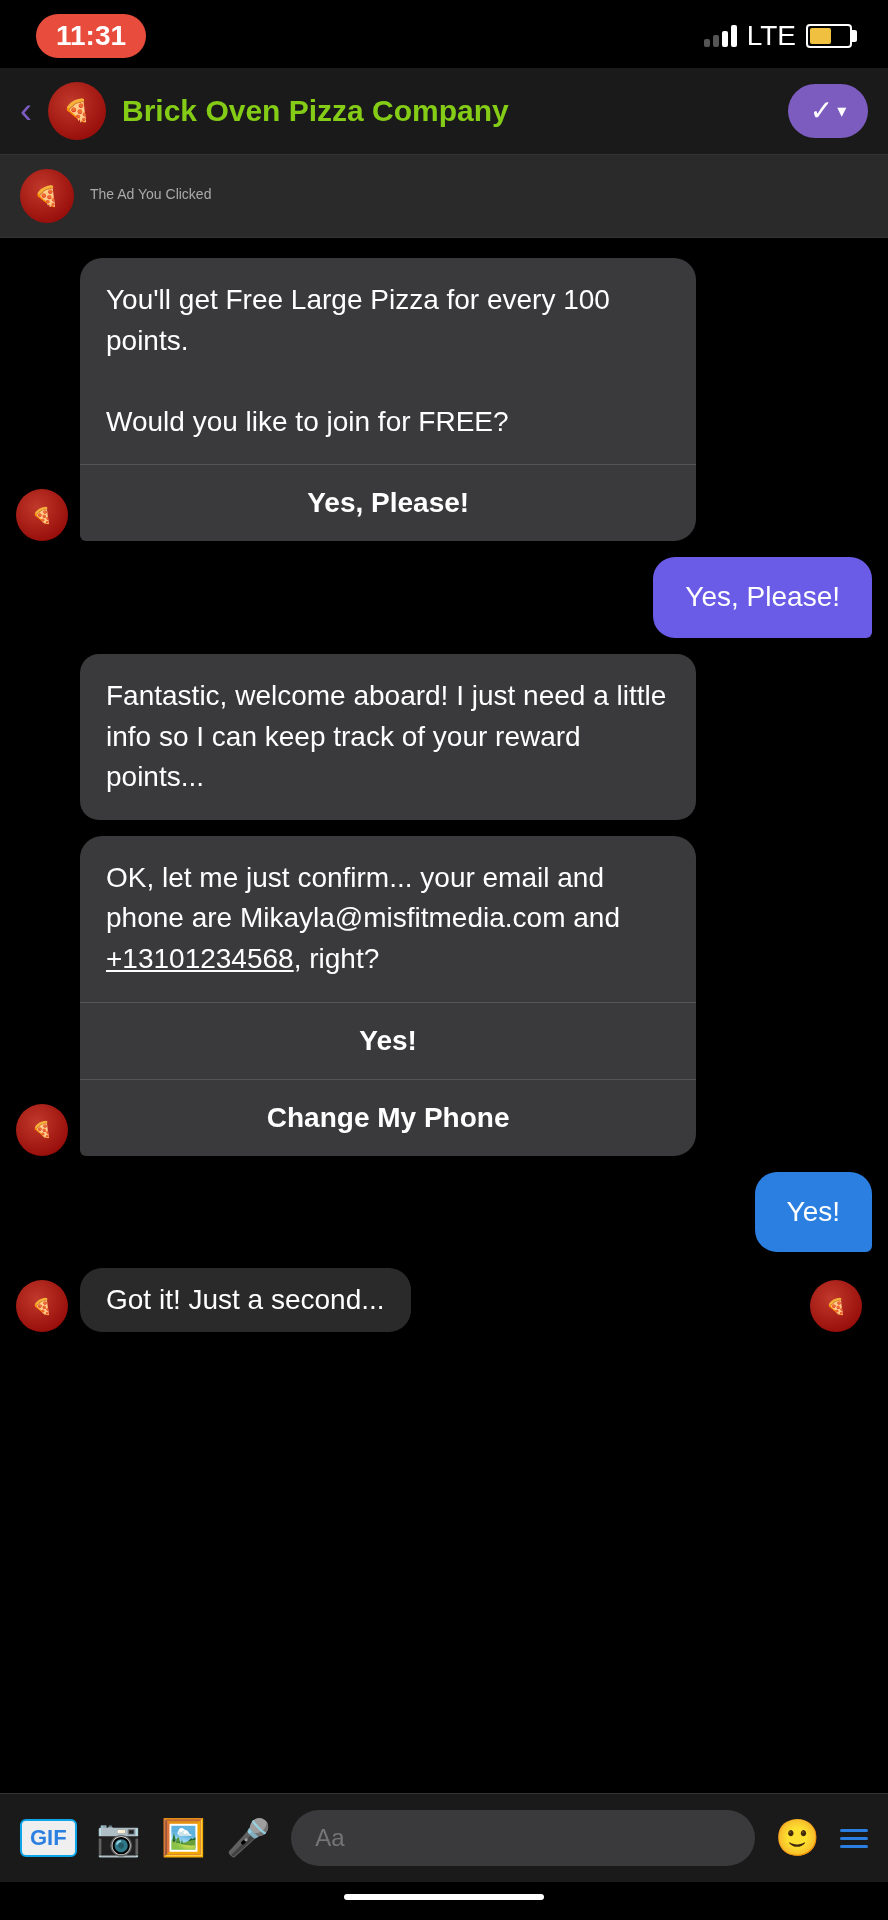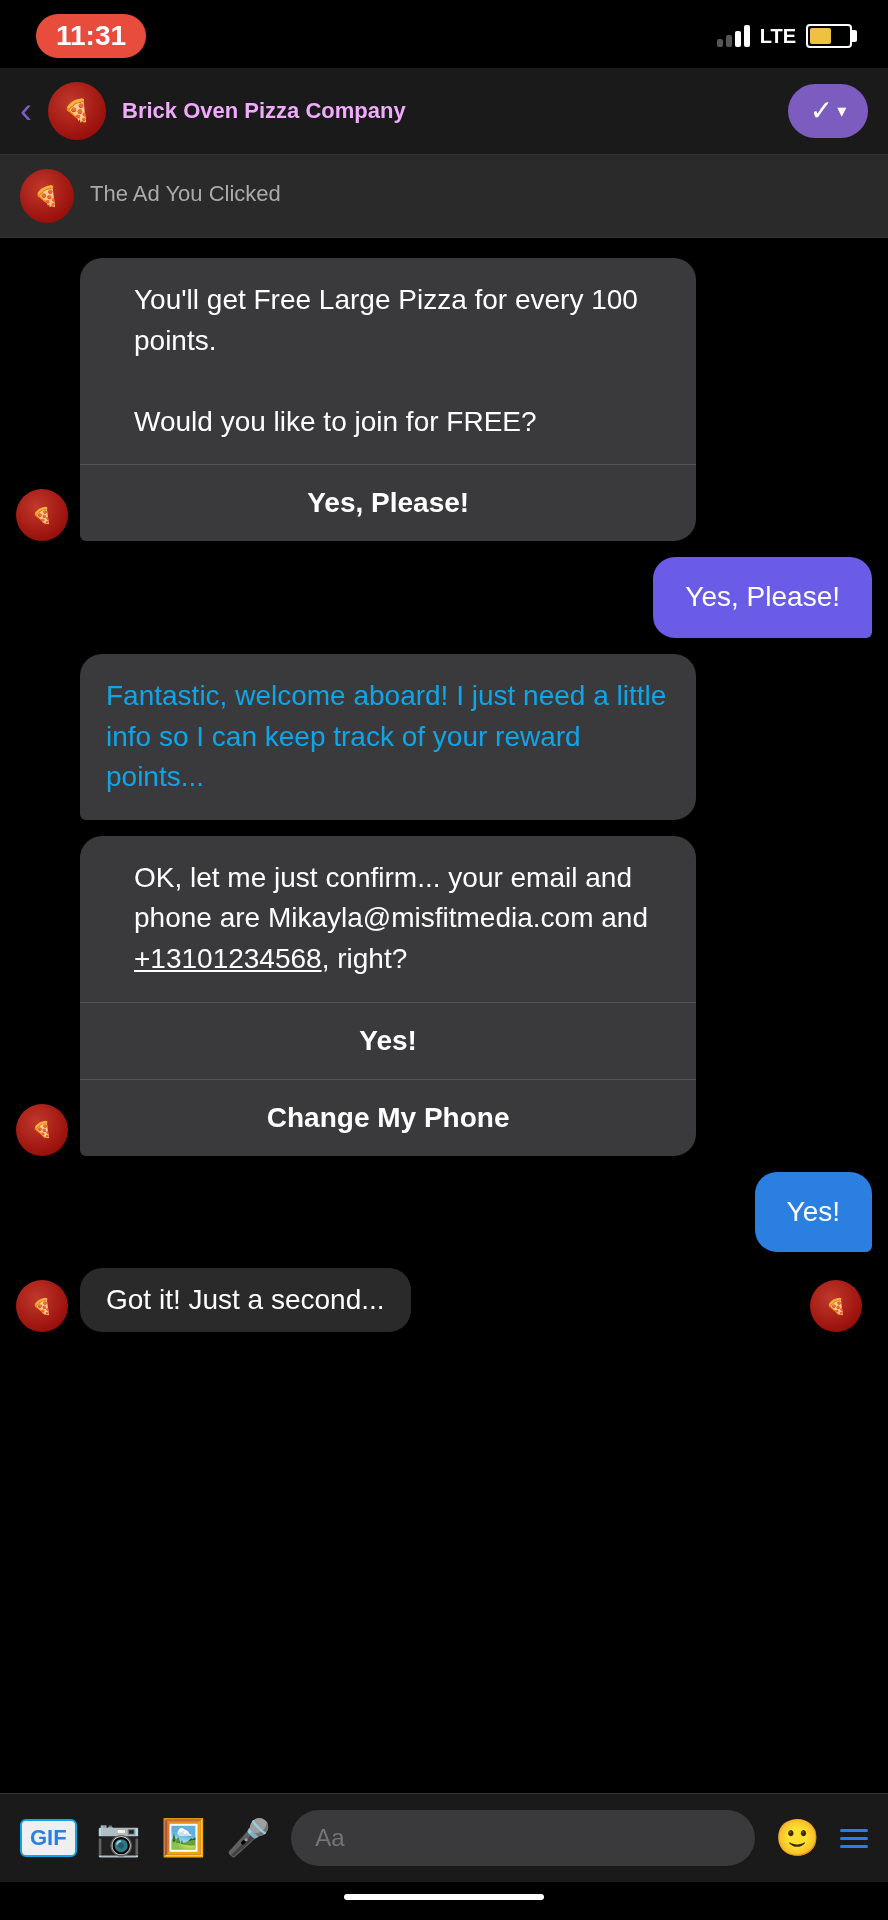--- a/index.html
+++ b/index.html
@@ -51,8 +51,8 @@
     .signal-bar.empty { background: #555; }
     .lte-text {
       color: #fff;
-      font-size: 20px;
-      font-weight: 700;
+      font-size: 28px;
+      font-weight: 400;
     }
     .battery {
       width: 46px;

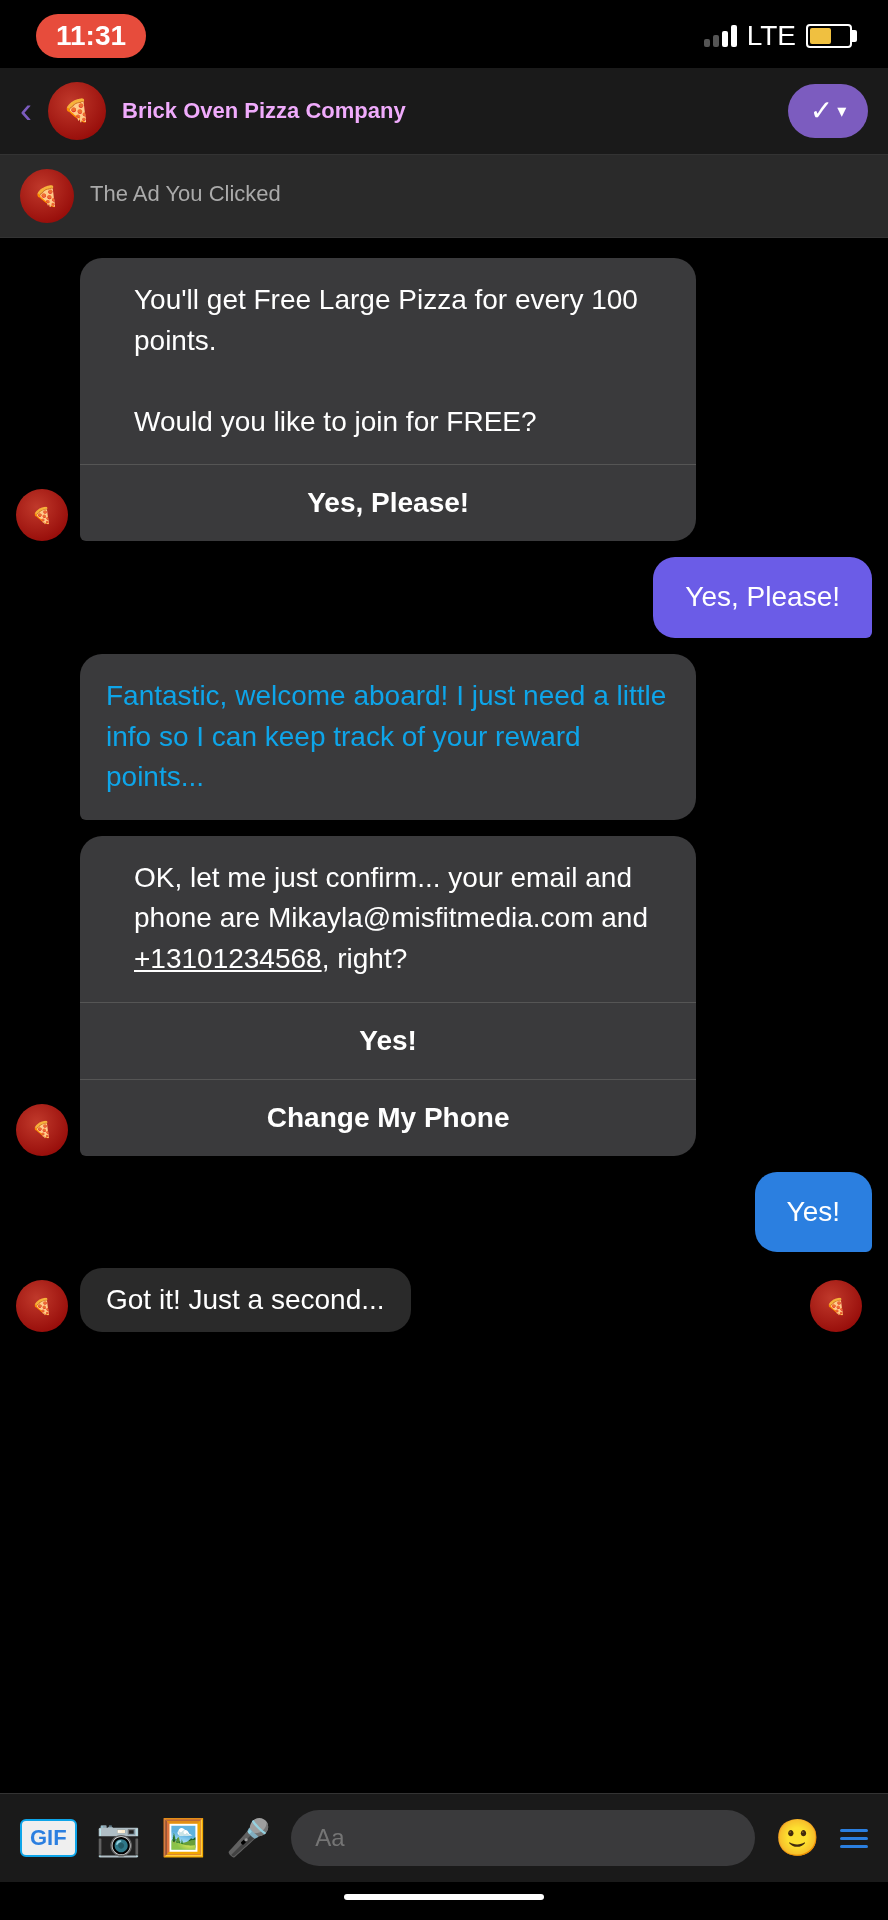--- a/index.html
+++ b/index.html
@@ -125,8 +125,8 @@
     }
     .header-title {
       flex: 1;
-      color: #f0abfc;
-      font-size: 22px;
+      color: #84cc16;
+      font-size: 30px;
       font-weight: 700;
     }
     .check-btn {

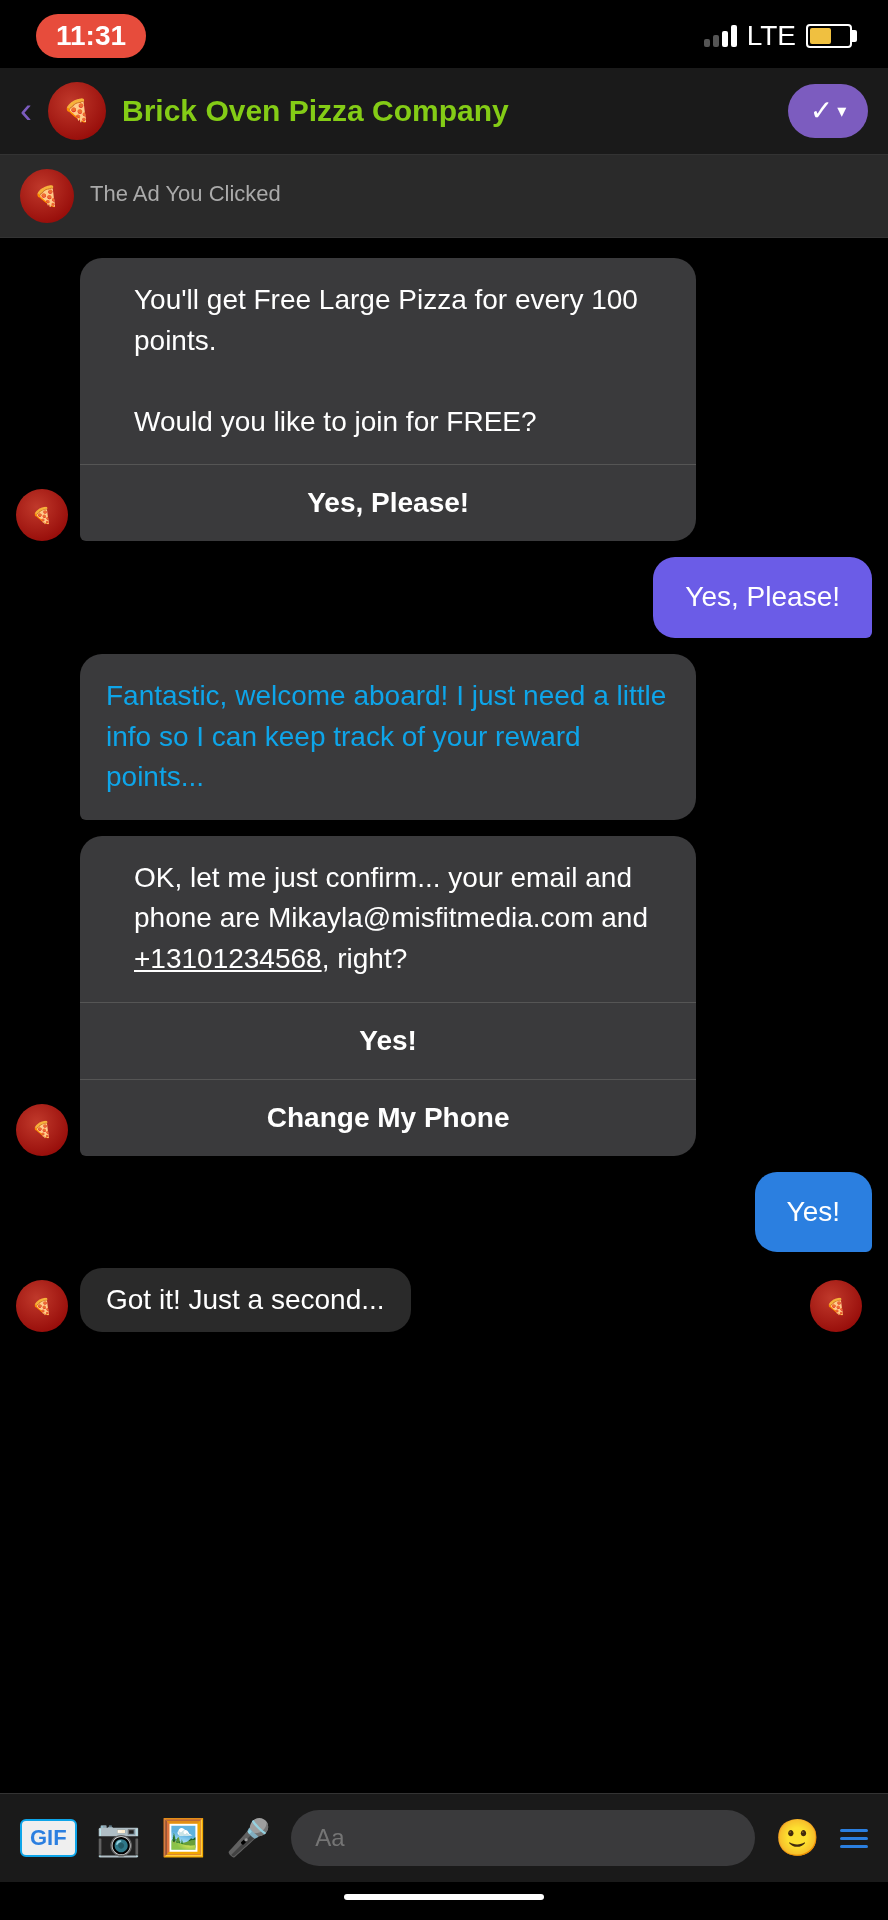--- a/index.html
+++ b/index.html
@@ -175,7 +175,7 @@
     }
     .ad-title {
       color: #aaa;
-      font-size: 22px;
+      font-size: 14px;
       margin-bottom: 4px;
     }
     .ad-text {

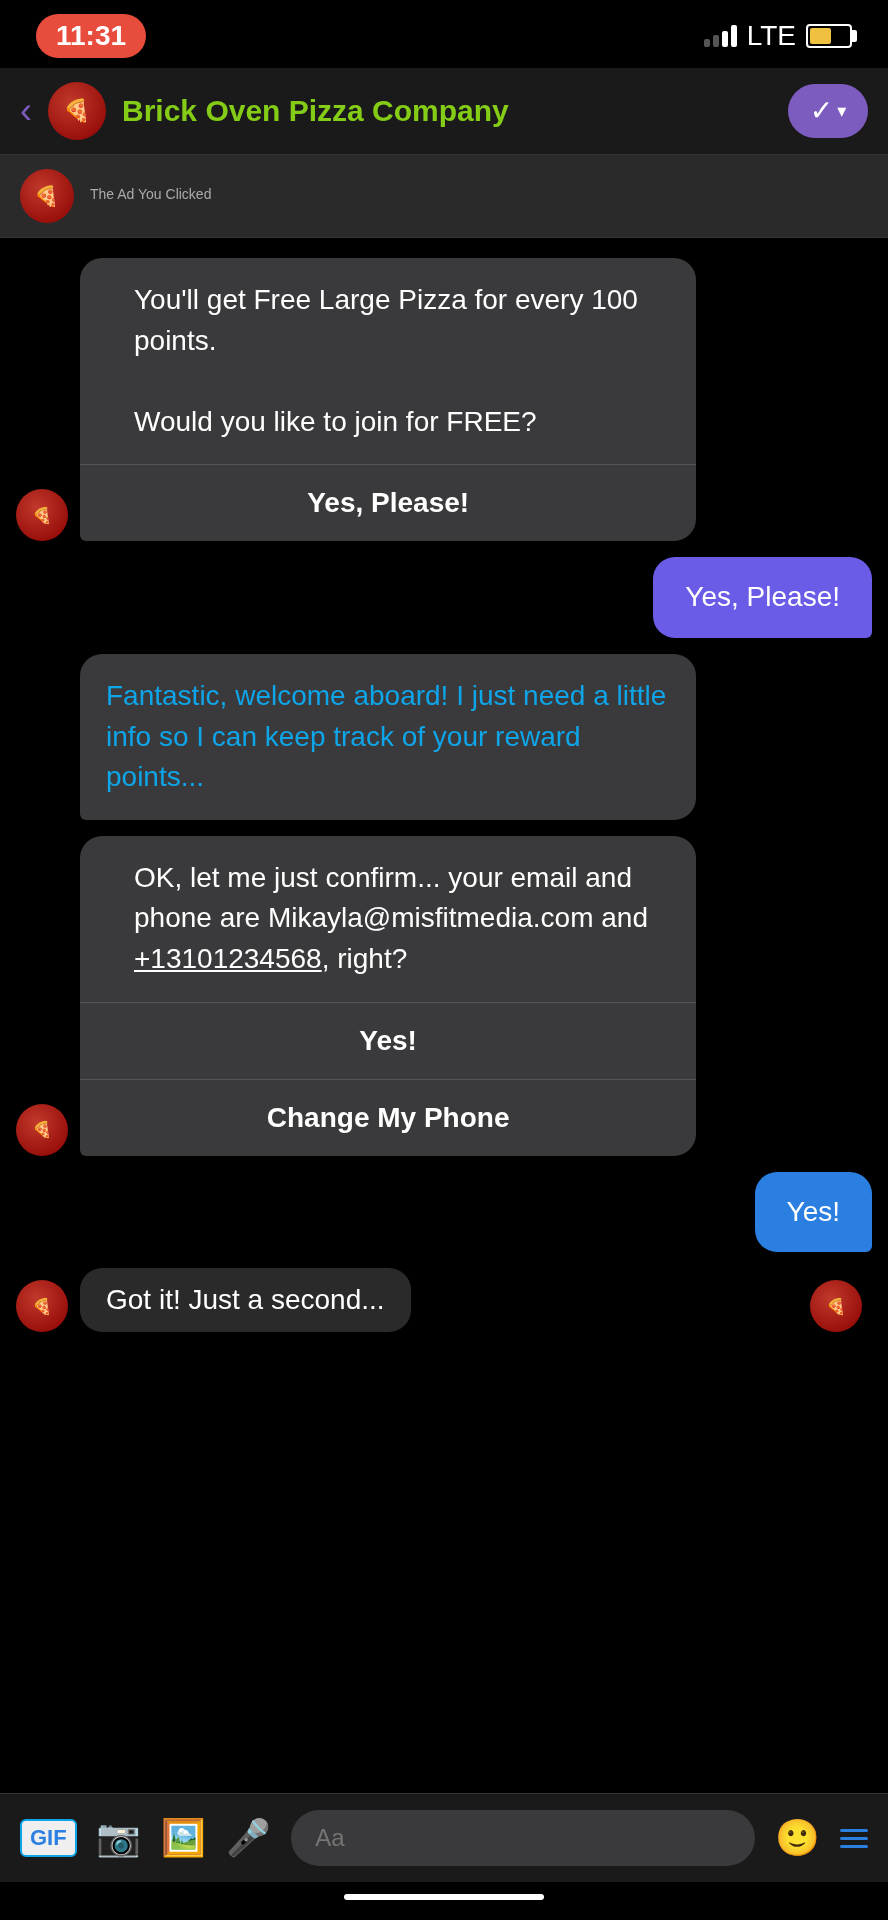--- a/index.html
+++ b/index.html
@@ -263,7 +263,6 @@
       color: #fff;
       font-size: 28px;
       line-height: 1.45;
-      margin-left: 28px;
     }
     .msg-button {
       display: block;

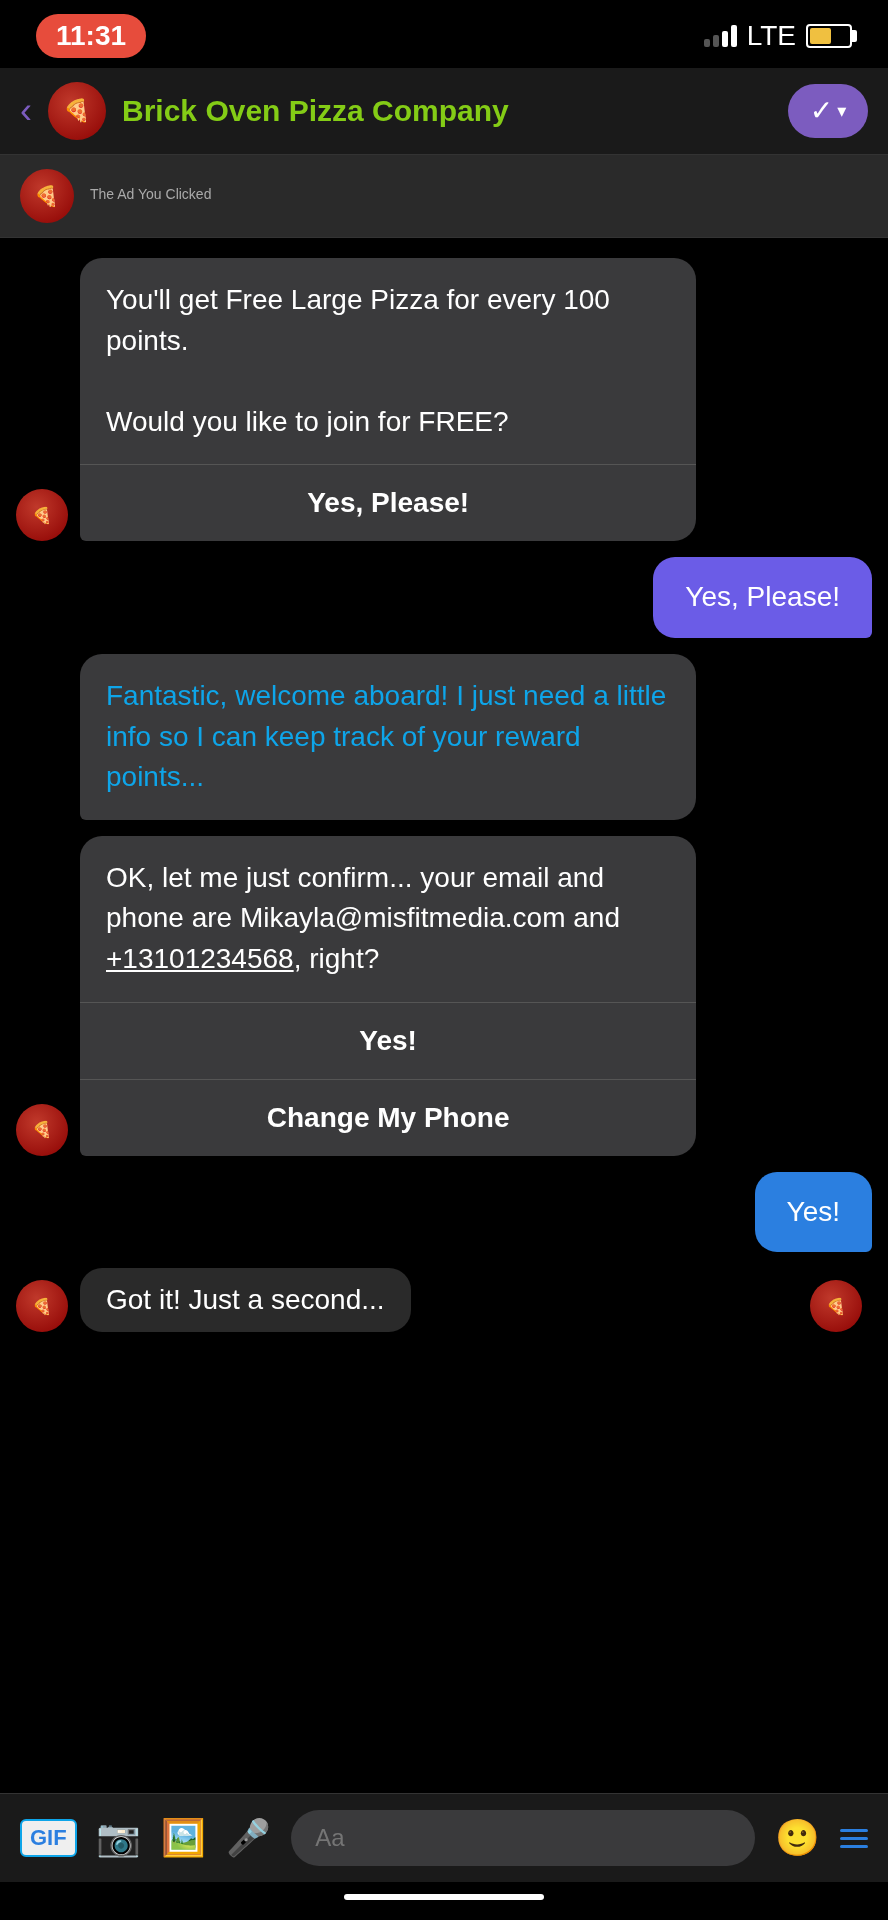--- a/index.html
+++ b/index.html
@@ -234,8 +234,9 @@
     }
     .bubble.bot {
       background: #3a3a3c;
-      color: #0ea5e9;
+      color: #ffffff;
       border-bottom-left-radius: 6px;
+      border-radius: 19px;
     }
     .bubble.user {
       background: #6b5ce7;

